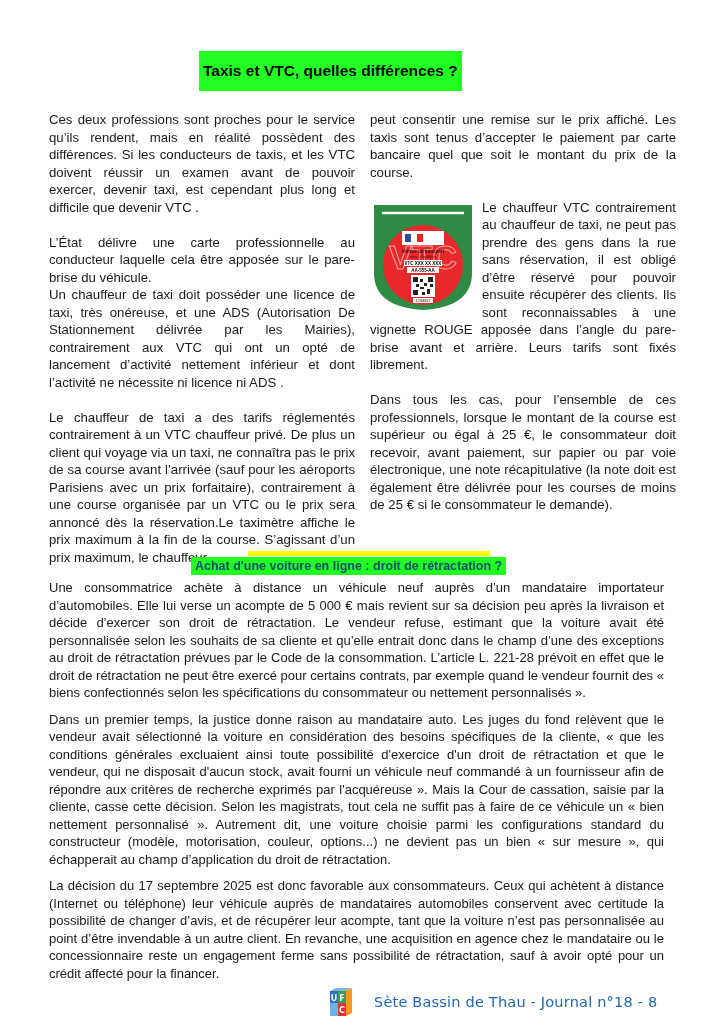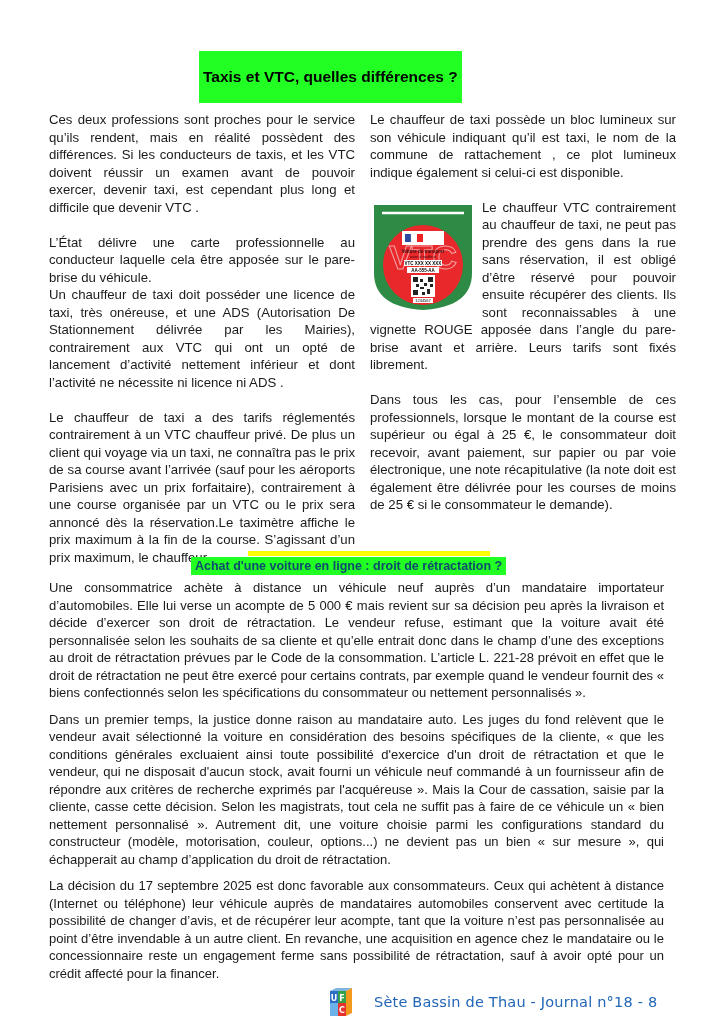--- a/index.html
+++ b/index.html
@@ -7,7 +7,7 @@
          font-family: "Liberation Sans", sans-serif; color: #1a1a1a; }
   .title1 { position: absolute; left: 199px; top: 51px; height: 20px;
             background: #22ff22; font-weight: bold; font-size: 15.5px; line-height: 20px;
-            padding: 16px 4px; white-space: nowrap; color: #000; }
+            padding: 10px 4px; white-space: nowrap; color: #000; }
   .col { position: absolute; font-size: 13.2px; line-height: 17.5px; text-align: justify; margin-top: 43px; }
   .col p { margin: 0; }
   .col .gap { height: 17.5px; }

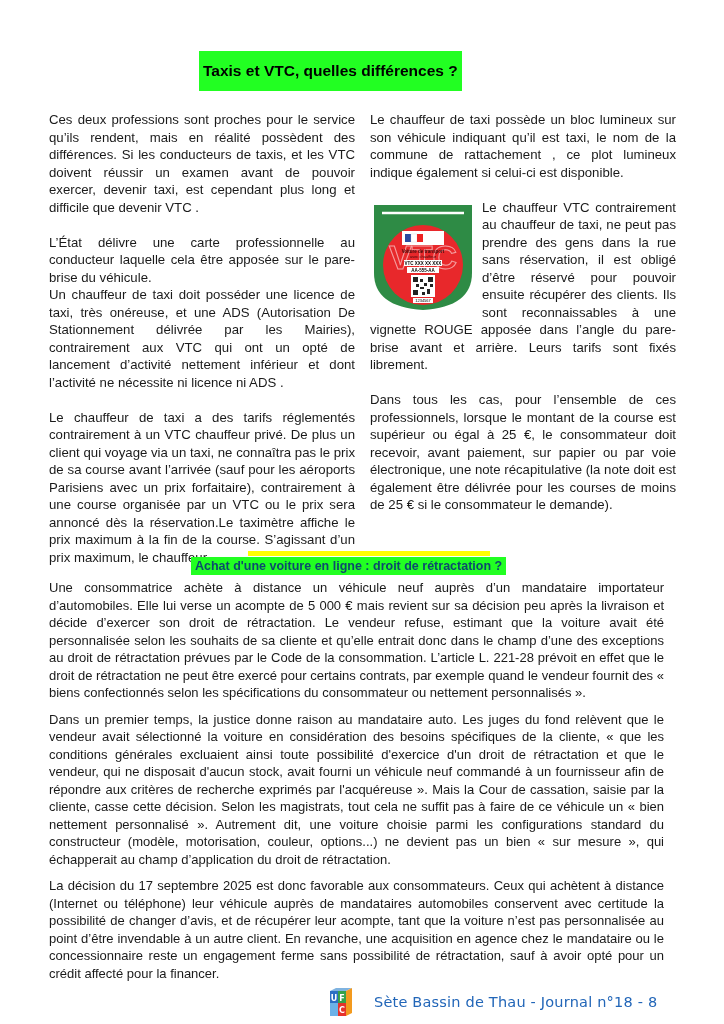--- a/index.html
+++ b/index.html
@@ -41,6 +41,7 @@
 </div>
 
 <div id="colR" class="col">
+  <p>peut consentir une remise sur le prix affiché.  Les taxis sont tenus d’accepter le paiement par carte bancaire quel que soit le montant du prix de la course.</p>
   <p>Le chauffeur de taxi possède un bloc lumineux sur son véhicule indiquant qu’il est taxi, le nom de la commune de rattachement , ce plot lumineux indique également si celui-ci est disponible.</p>
   <div class="gap"></div>
   <div class="vignette">

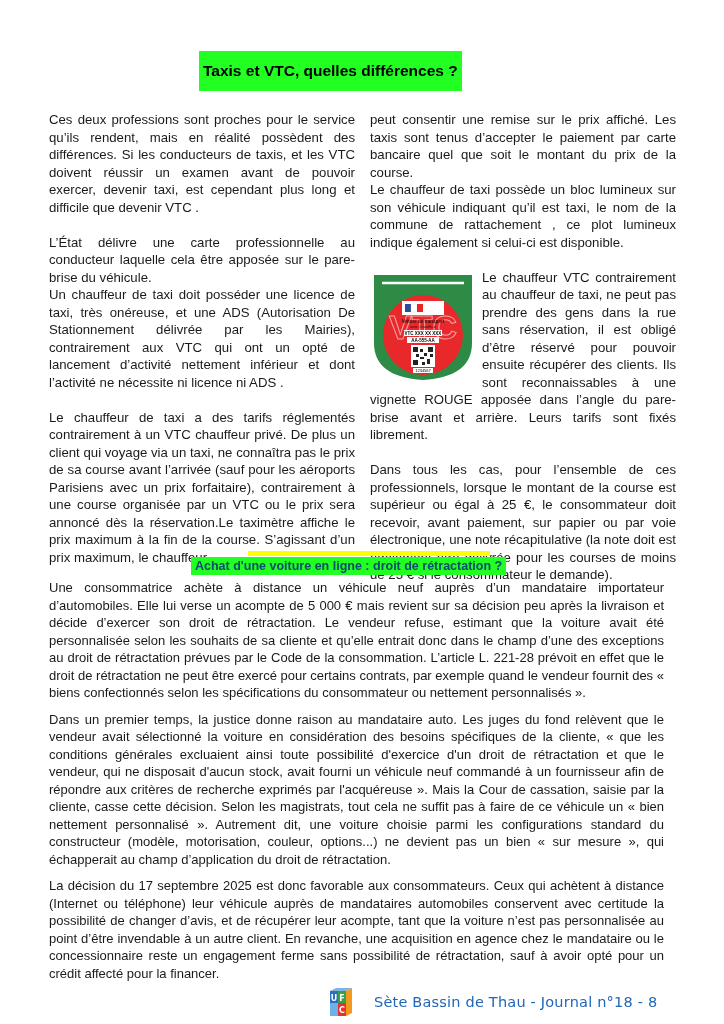--- a/index.html
+++ b/index.html
@@ -42,7 +42,6 @@
 
 <div id="colR" class="col">
   <p>peut consentir une remise sur le prix affiché.  Les taxis sont tenus d’accepter le paiement par carte bancaire quel que soit le montant du prix de la course.</p>
-  <p>Le chauffeur de taxi possède un bloc lumineux sur son véhicule indiquant qu’il est taxi, le nom de la commune de rattachement , ce plot lumineux indique également si celui-ci est disponible.</p>
   <div class="gap"></div>
   <div class="vignette">
     <svg width="102" height="108" viewBox="0 0 102 108">

